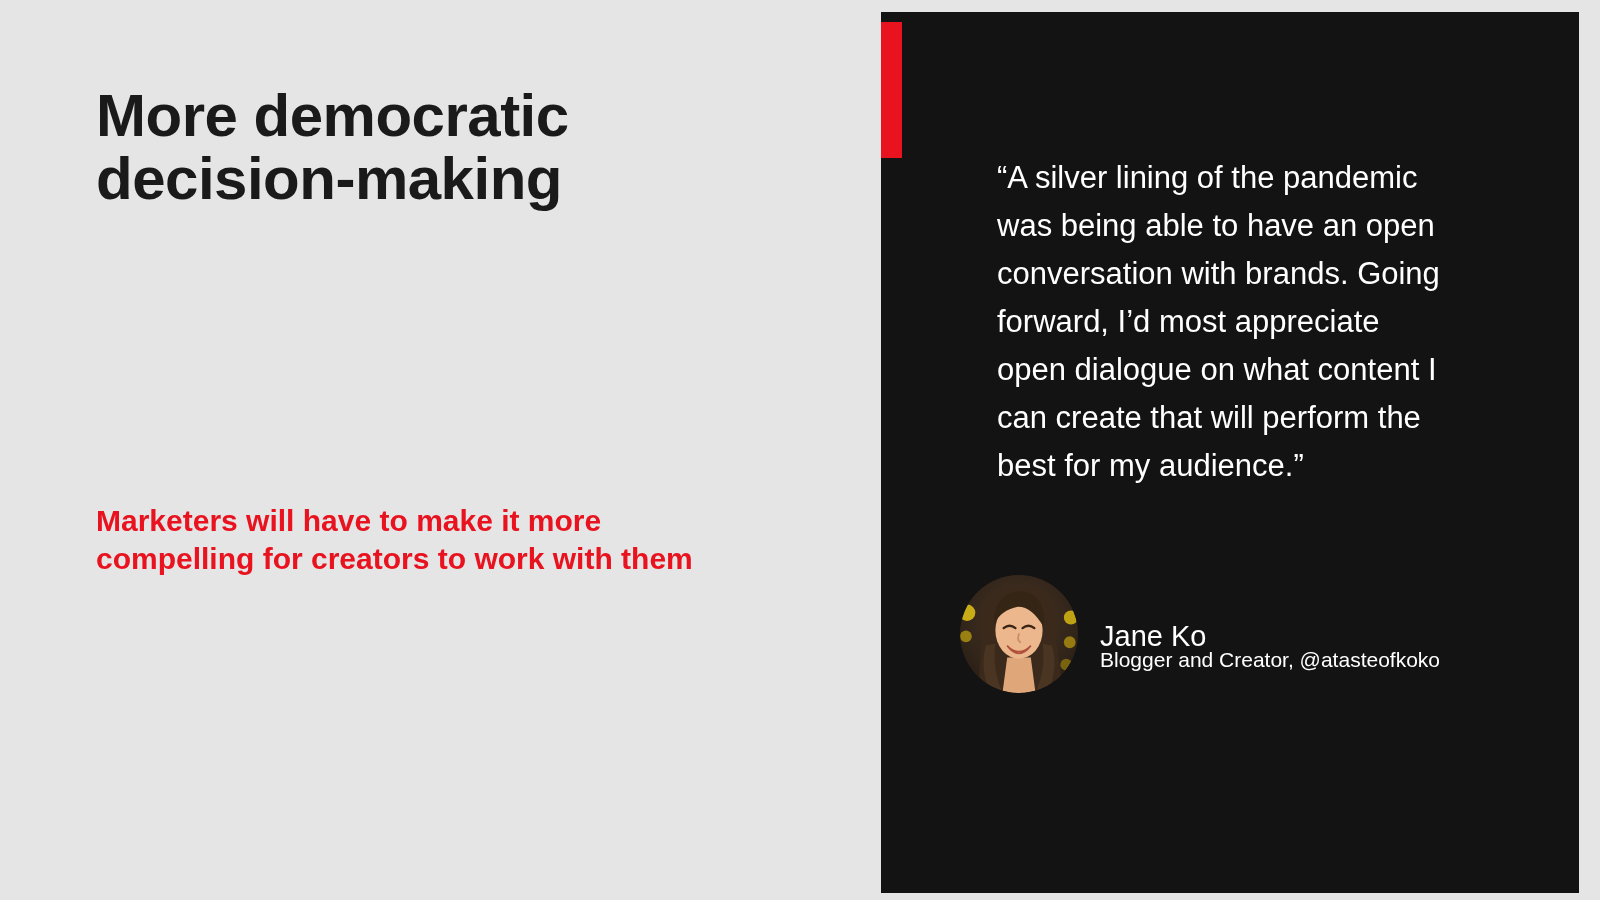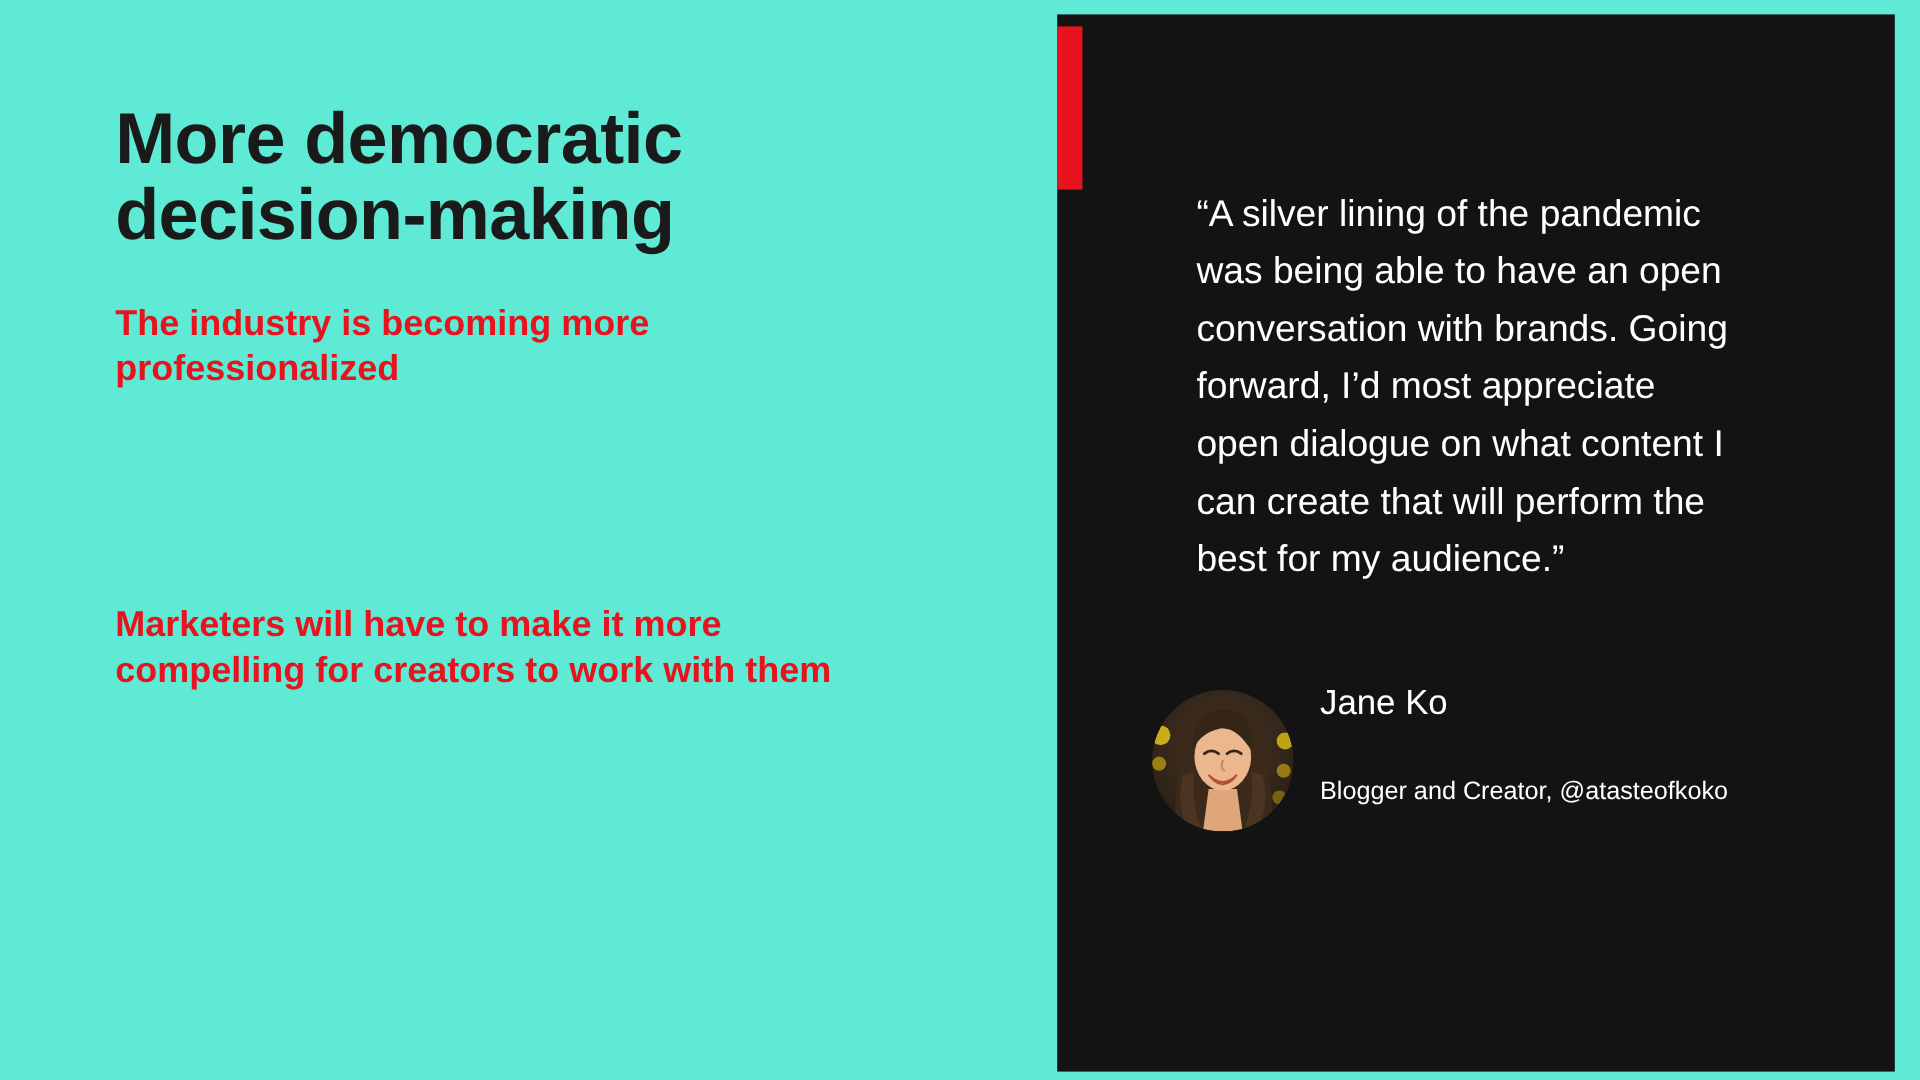--- a/index.html
+++ b/index.html
@@ -11,7 +11,7 @@
   *{box-sizing:border-box;}
   html,body{margin:0;padding:0;background:#ffffff;}
   .slide{
-    position:relative;width:1600px;height:900px;background:#5eead4;
+    position:relative;width:1600px;height:900px;background:#e5e5e5;
     font-family:"Liberation Sans",sans-serif;overflow:hidden;
   }
   

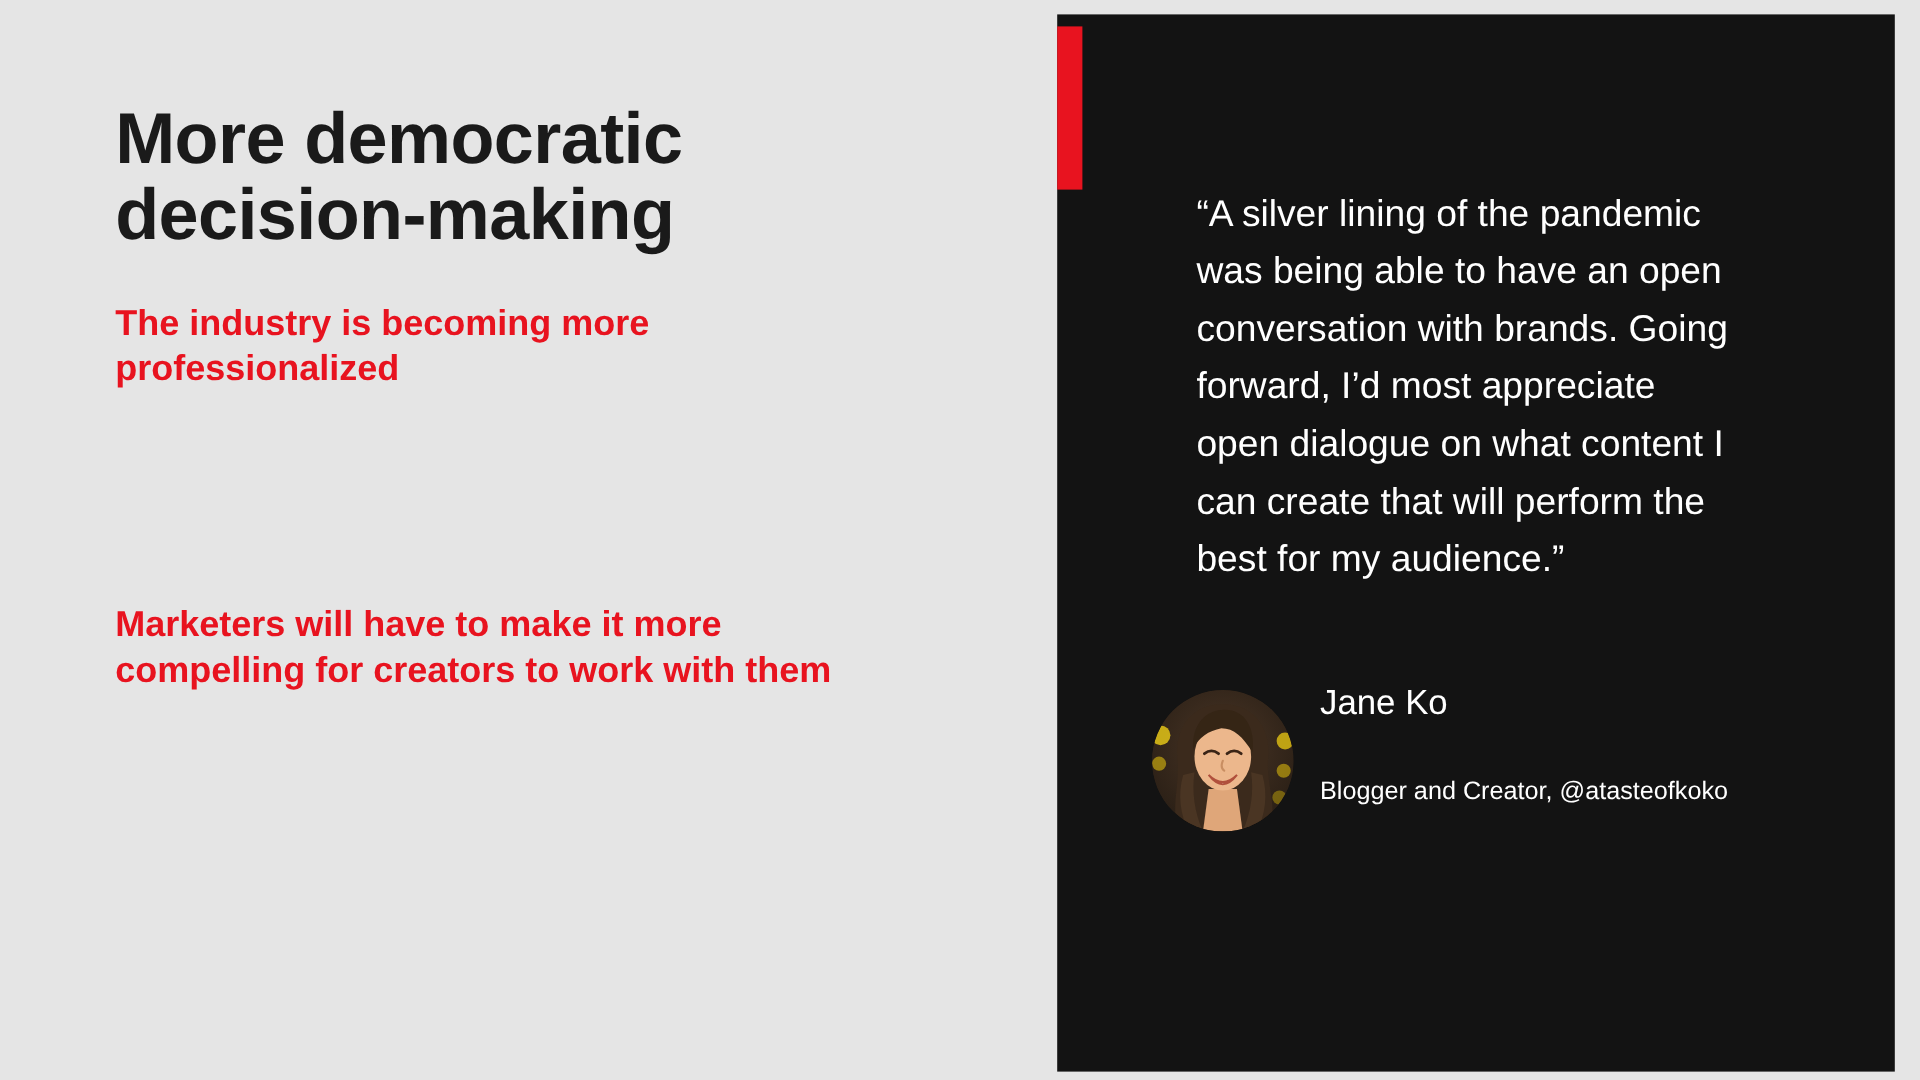--- a/index.html
+++ b/index.html
@@ -69,7 +69,6 @@
 
   <h1 class="slide-title">More democratic<br>decision-making</h1>
 
-  <h2 class="subhead subhead-1">The industry is becoming more<br>professionalized</h2>
 
 
   <h2 class="subhead subhead-2">Marketers will have to make it more<br>compelling for creators to work with them</h2>

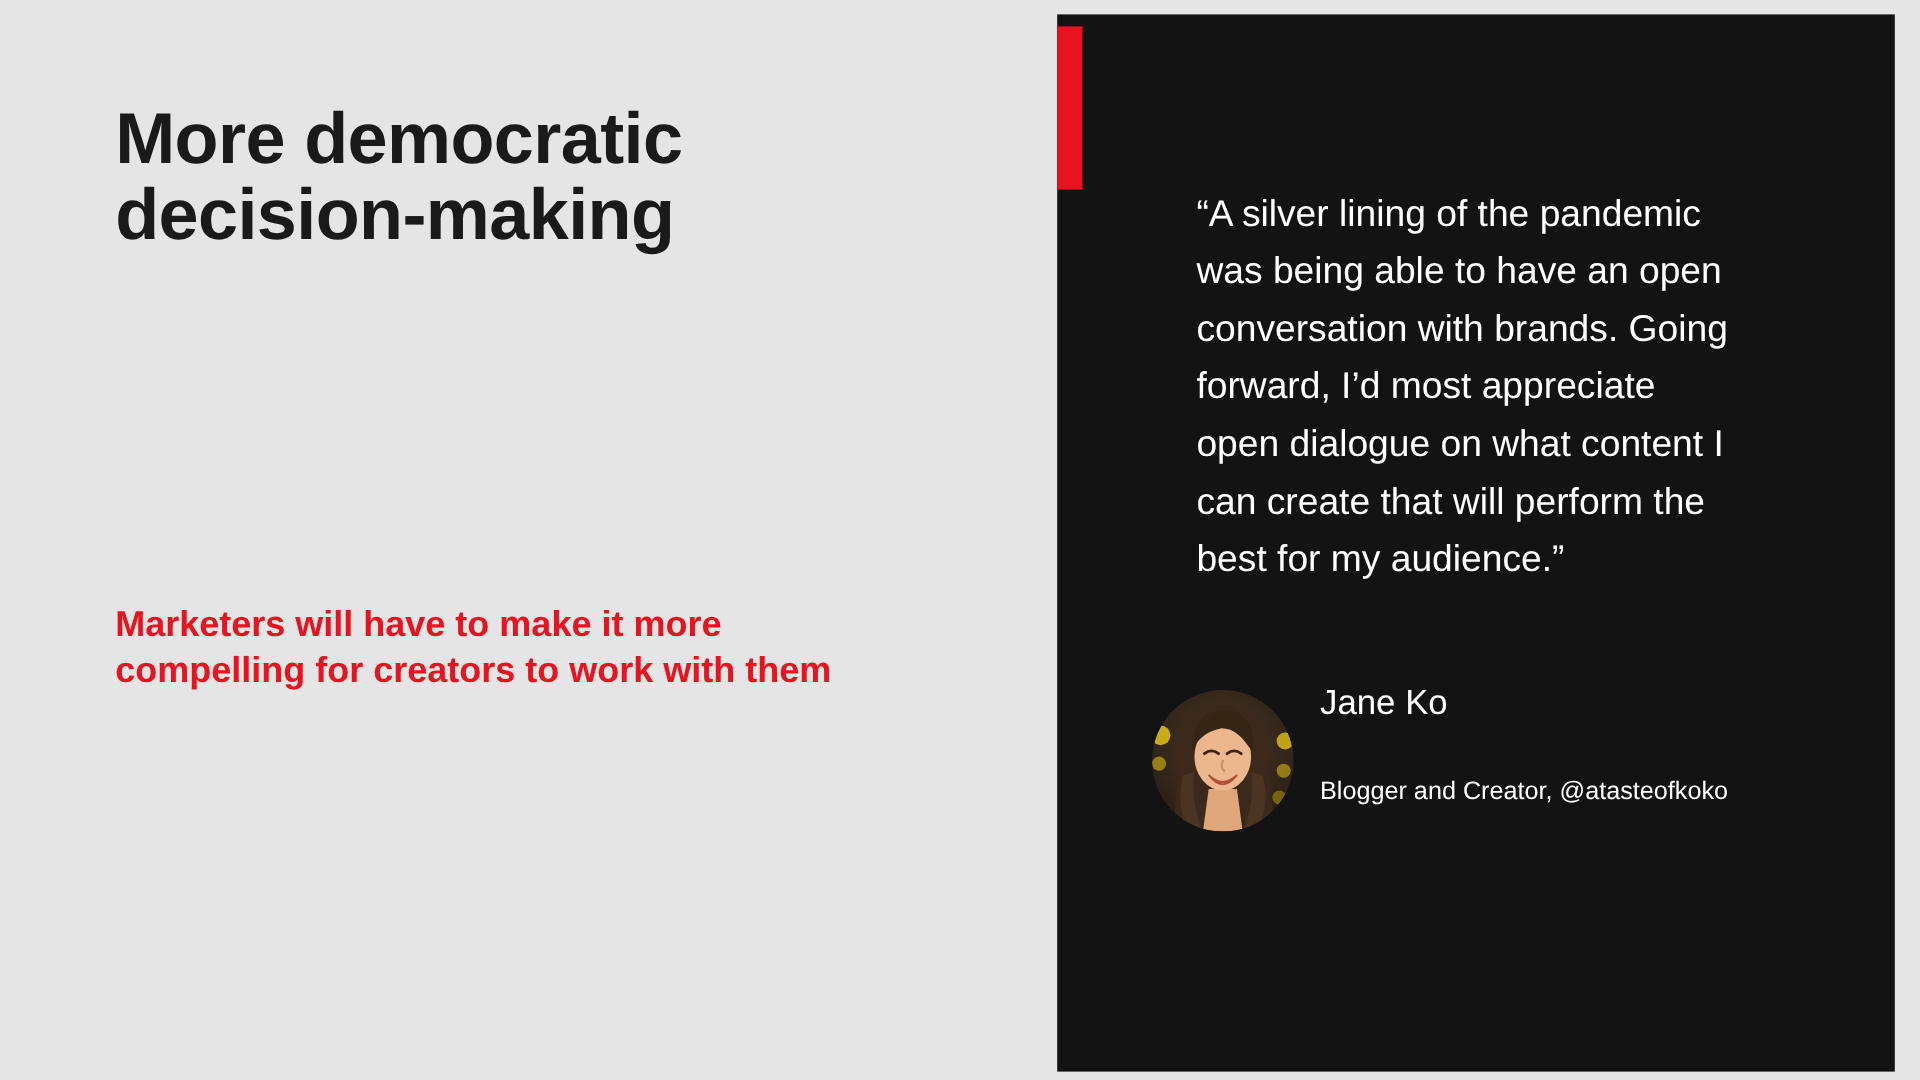--- a/index.html
+++ b/index.html
@@ -54,7 +54,7 @@
   }
   .author-avatar svg{display:block;width:100%;height:100%;}
   .author-name{
-    position:absolute;left:219px;top:558px;
+    position:absolute;left:219px;top:608px;
     font-size:29px;line-height:32px;color:var(--text-white);
   }
   .author-role{

